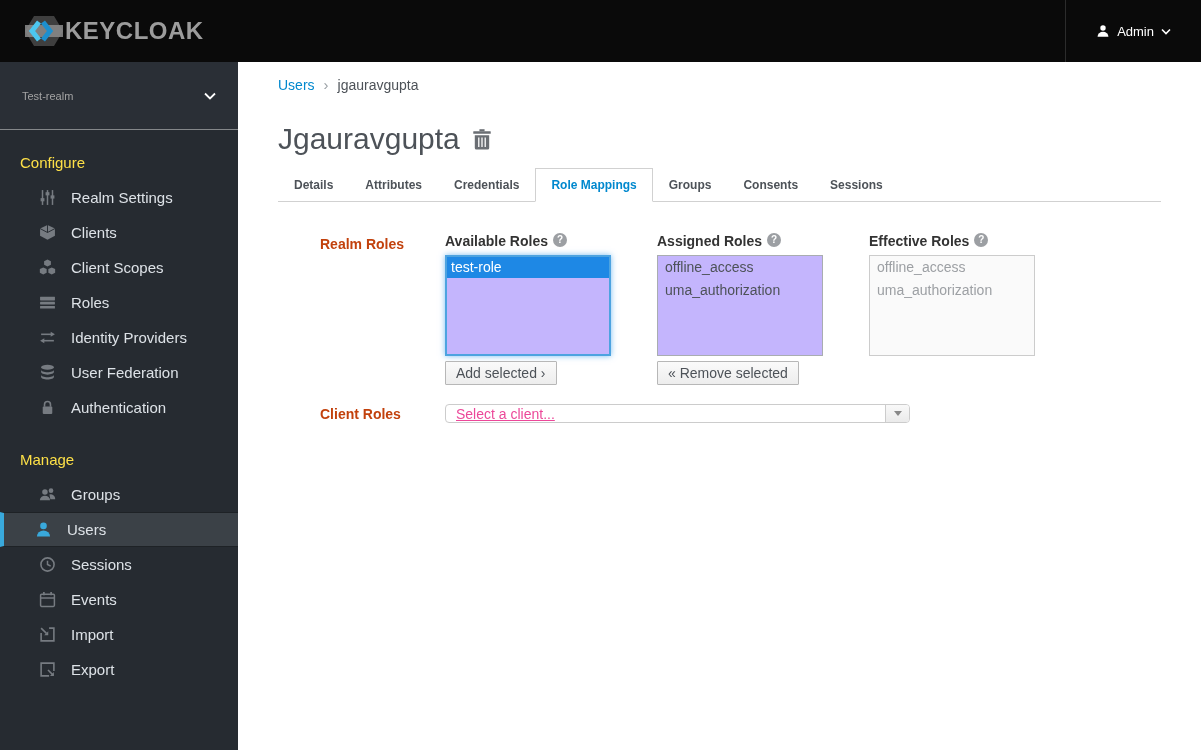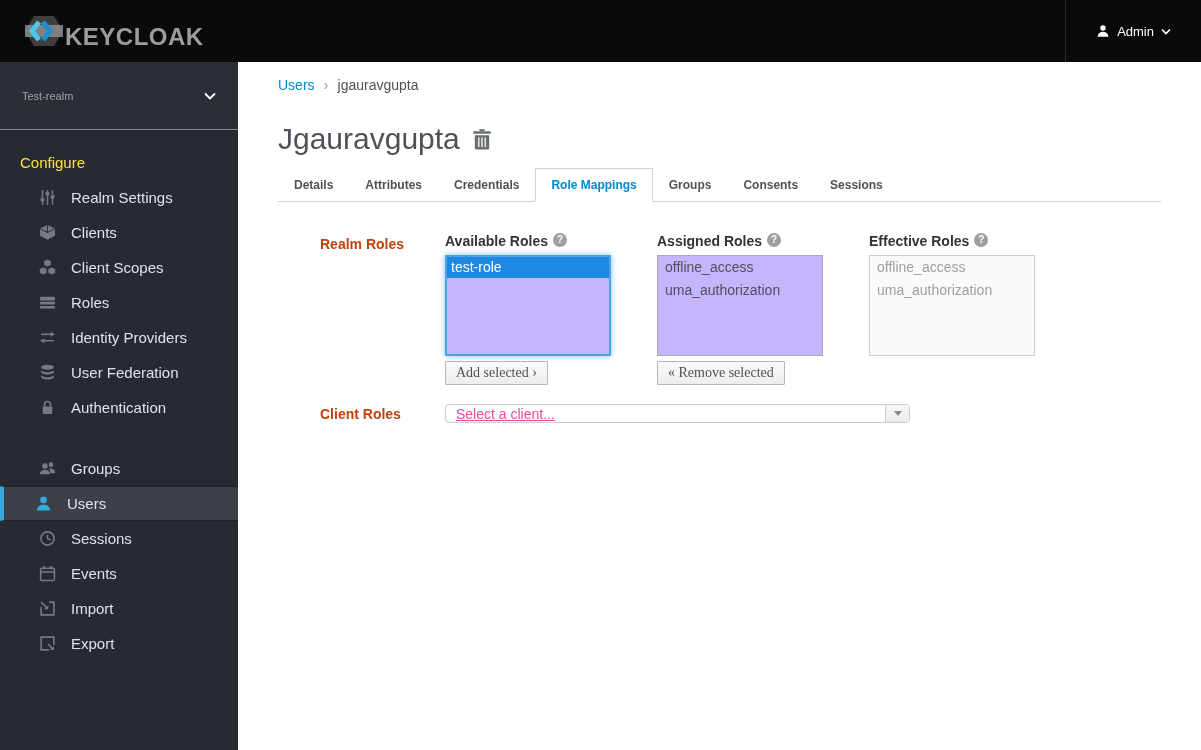--- a/index.html
+++ b/index.html
@@ -9,7 +9,7 @@
   
   .topbar { position:absolute; top:0; left:0; width:1201px; height:62px;
     background:#0a0a0a; display:flex; align-items:center; justify-content:space-between; z-index:10; }
-  .logo { display:flex; align-items:flex-end; padding-left:24px; gap:1px; cursor:pointer; }
+  .logo { display:flex; align-items:center; padding-left:24px; gap:1px; cursor:pointer; }
   .logo-text { font-size:24px; font-weight:bold; color:#9c9c9c; letter-spacing:.5px; }
   .user-menu { height:62px; display:flex; align-items:center; gap:7px; color:#fff;
     font-size:13px; padding:0 30px; border-left:1px solid #2c2c2c; cursor:pointer; }

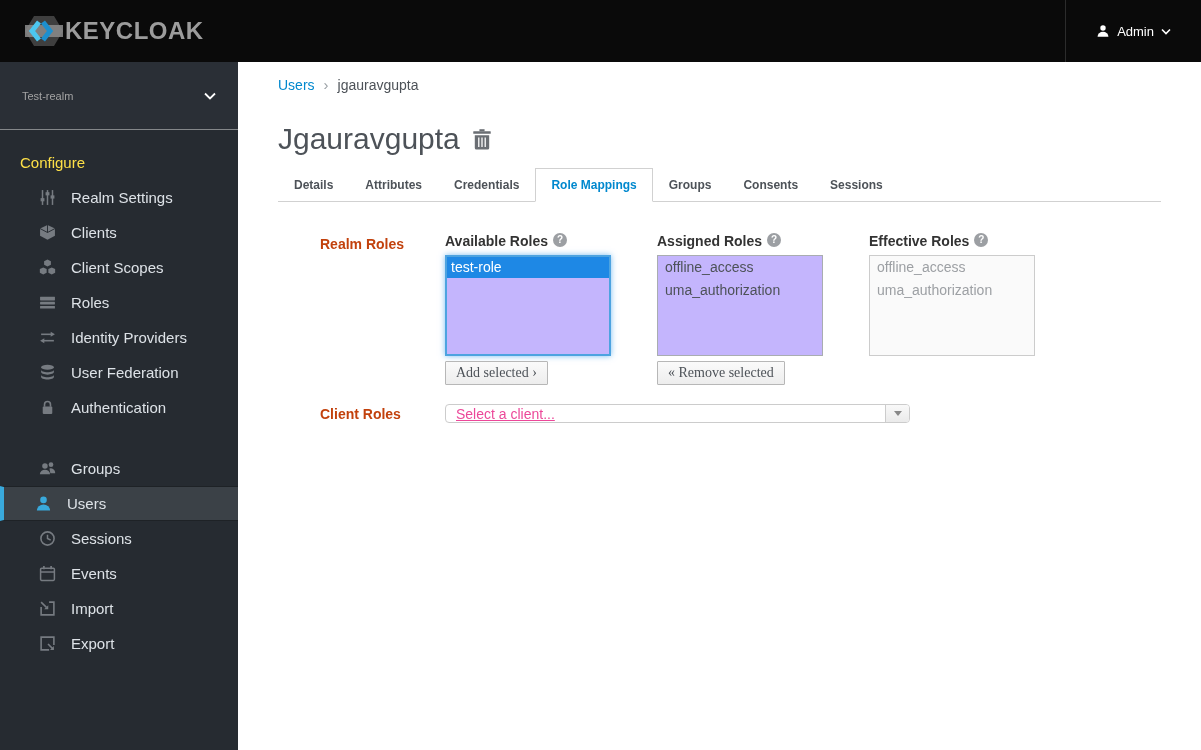--- a/index.html
+++ b/index.html
@@ -63,7 +63,7 @@
   .listbox.disabled { background:#fafafa; border-color:#ccc; color:#9da0a4; cursor:default; }
   .box-btn { margin-top:5px; display:inline-block; font-size:14px; color:#4d5258;
     padding:3px 10px; border:1px solid #b7b7b7; border-radius:1px;
-    background:linear-gradient(#fafafa,#ededed); cursor:pointer;font-family:Liberation Serif, serif; }
+    background:linear-gradient(#fafafa,#ededed); cursor:pointer; }
 
   .client-row { margin-top:19px; align-items:center; }
   .client-select { width:465px; height:19px; border:1px solid #ccc; border-radius:4px;

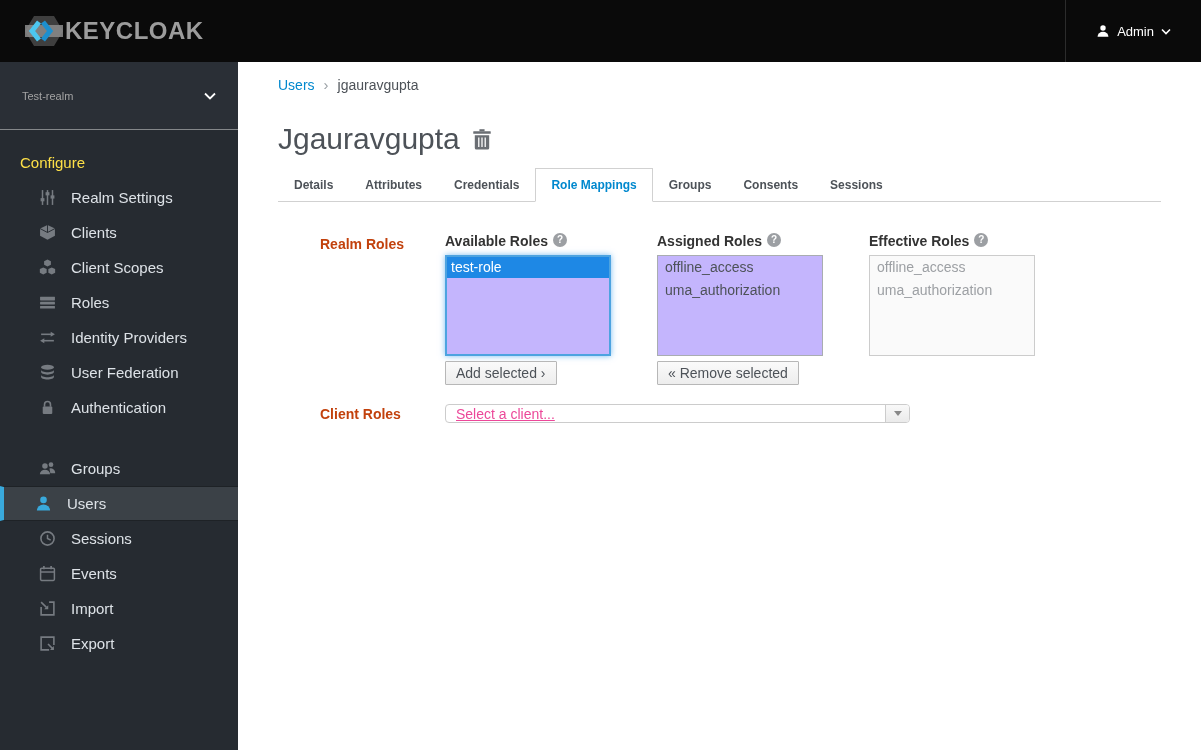--- a/index.html
+++ b/index.html
@@ -200,6 +200,7 @@
     </div>
 
     <div class="nav-section">
+      <div class="nav-section-label">Manage</div>
 
       <div class="nav-item">
         <span class="nav-icon">

